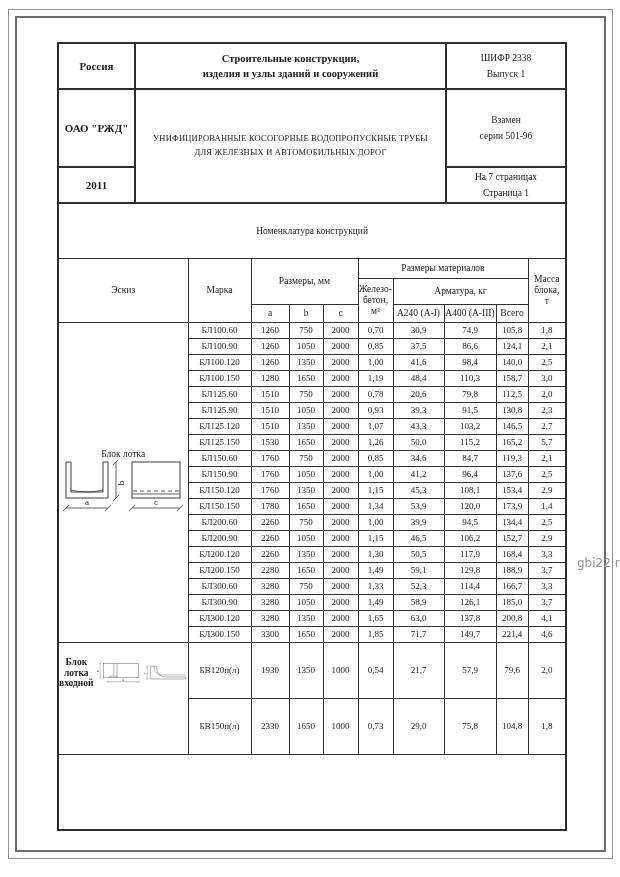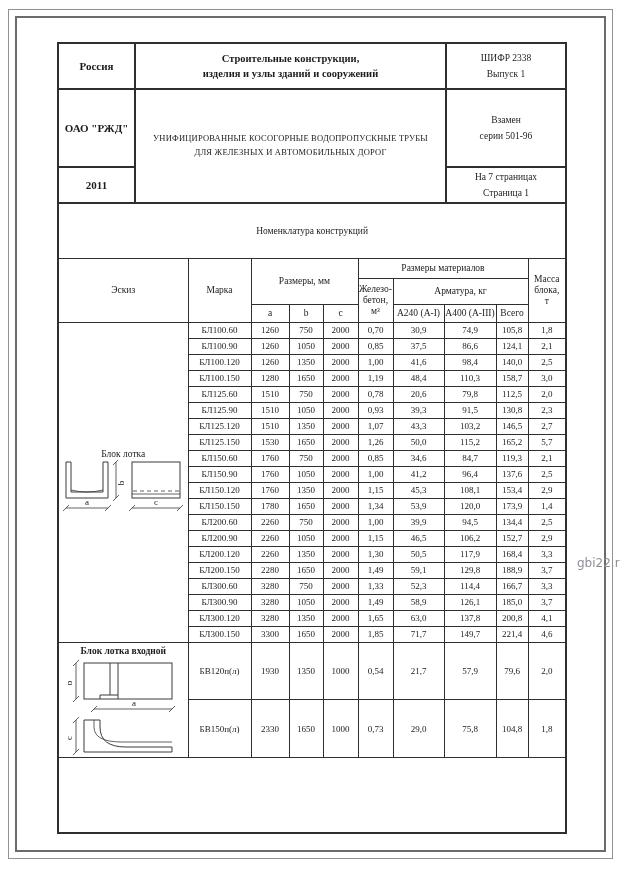--- a/index.html
+++ b/index.html
@@ -48,7 +48,7 @@
   .sketch-label{font-size:9.5px;}
   .sketch-label-bold{font-size:9.5px;font-weight:bold;}
   .sketch-cell-bv{vertical-align:top;}
-  .sketch-box-bv{display:flex;flex-direction:column;align-items:center;gap:3px;padding-top:3px;}
+  .sketch-box-bv{display:flex;flex-direction:row;align-items:center;gap:3px;padding-top:3px;}
   svg{display:block;}
   .ln{stroke:#3a3a3a;stroke-width:1;fill:none;}
   .lnthin{stroke:#3a3a3a;stroke-width:0.8;fill:none;}

